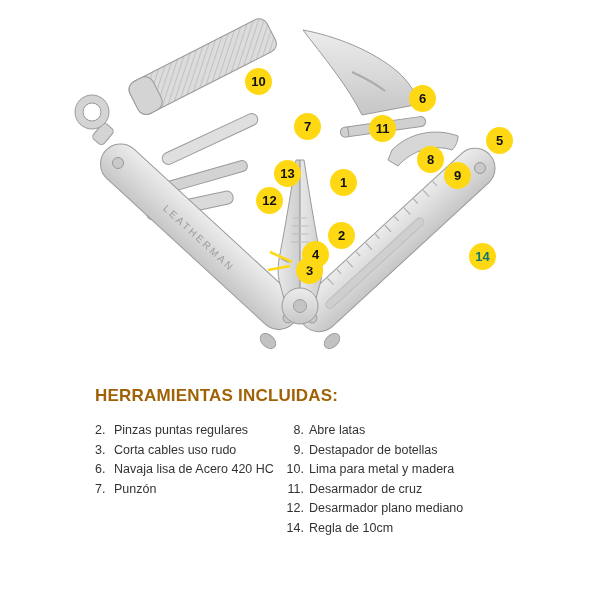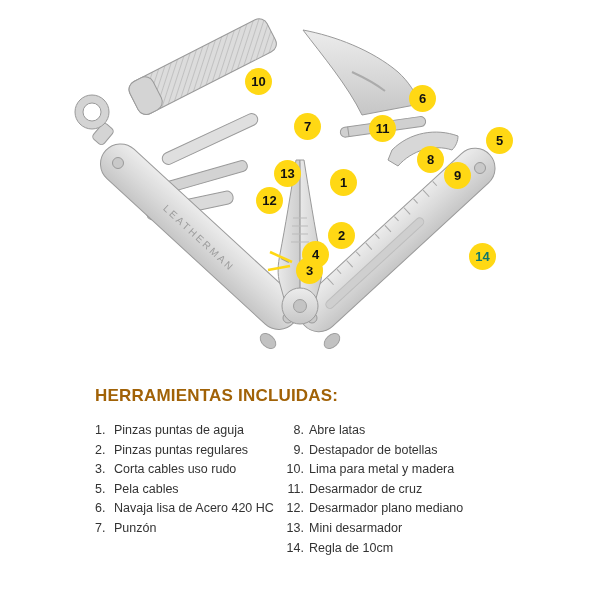--- a/index.html
+++ b/index.html
@@ -181,7 +181,6 @@
     <h2>HERRAMIENTAS INCLUIDAS:</h2>
     <div class="cols">
       <ul class="tools col-l">
-        <li><span class="num-l">1.</span><span>Pinzas puntas de aguja</span></li>
         <li><span class="num-l">2.</span><span>Pinzas puntas regulares</span></li>
         <li><span class="num-l">3.</span><span>Corta cables uso rudo</span></li>
         <li><span class="num-l">5.</span><span>Pela cables</span></li>

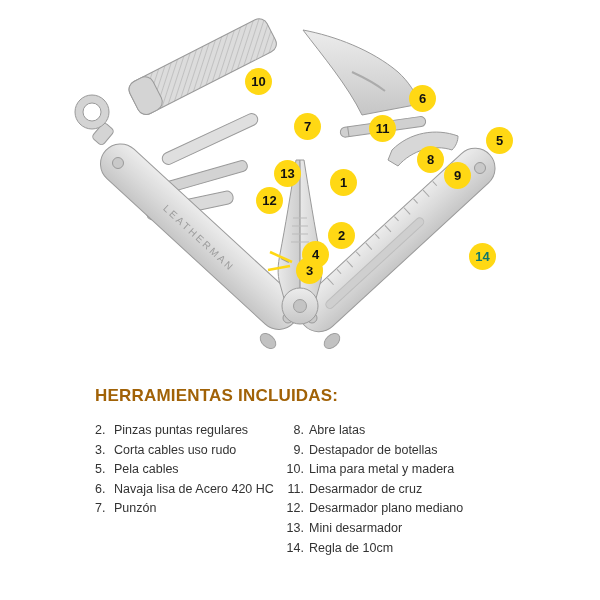--- a/index.html
+++ b/index.html
@@ -183,7 +183,6 @@
       <ul class="tools col-l">
         <li><span class="num-l">2.</span><span>Pinzas puntas regulares</span></li>
         <li><span class="num-l">3.</span><span>Corta cables uso rudo</span></li>
-        <li><span class="num-l">5.</span><span>Pela cables</span></li>
         <li><span class="num-l">6.</span><span>Navaja lisa de Acero 420 HC</span></li>
         <li><span class="num-l">7.</span><span>Punzón</span></li>
       </ul>

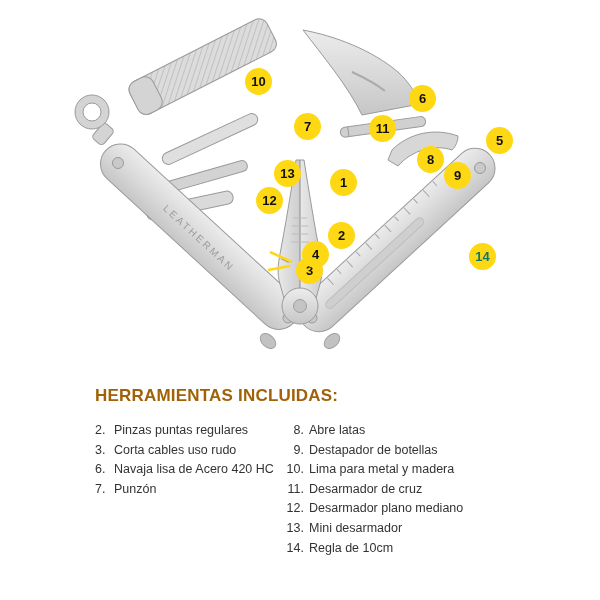--- a/index.html
+++ b/index.html
@@ -192,7 +192,6 @@
         <li><span class="num-r">10.</span><span>Lima para metal y madera</span></li>
         <li><span class="num-r">11.</span><span>Desarmador de cruz</span></li>
         <li><span class="num-r">12.</span><span>Desarmador plano mediano</span></li>
-        <li><span class="num-r">13.</span><span>Mini desarmador</span></li>
         <li><span class="num-r">14.</span><span>Regla de 10cm</span></li>
       </ul>
     </div>

